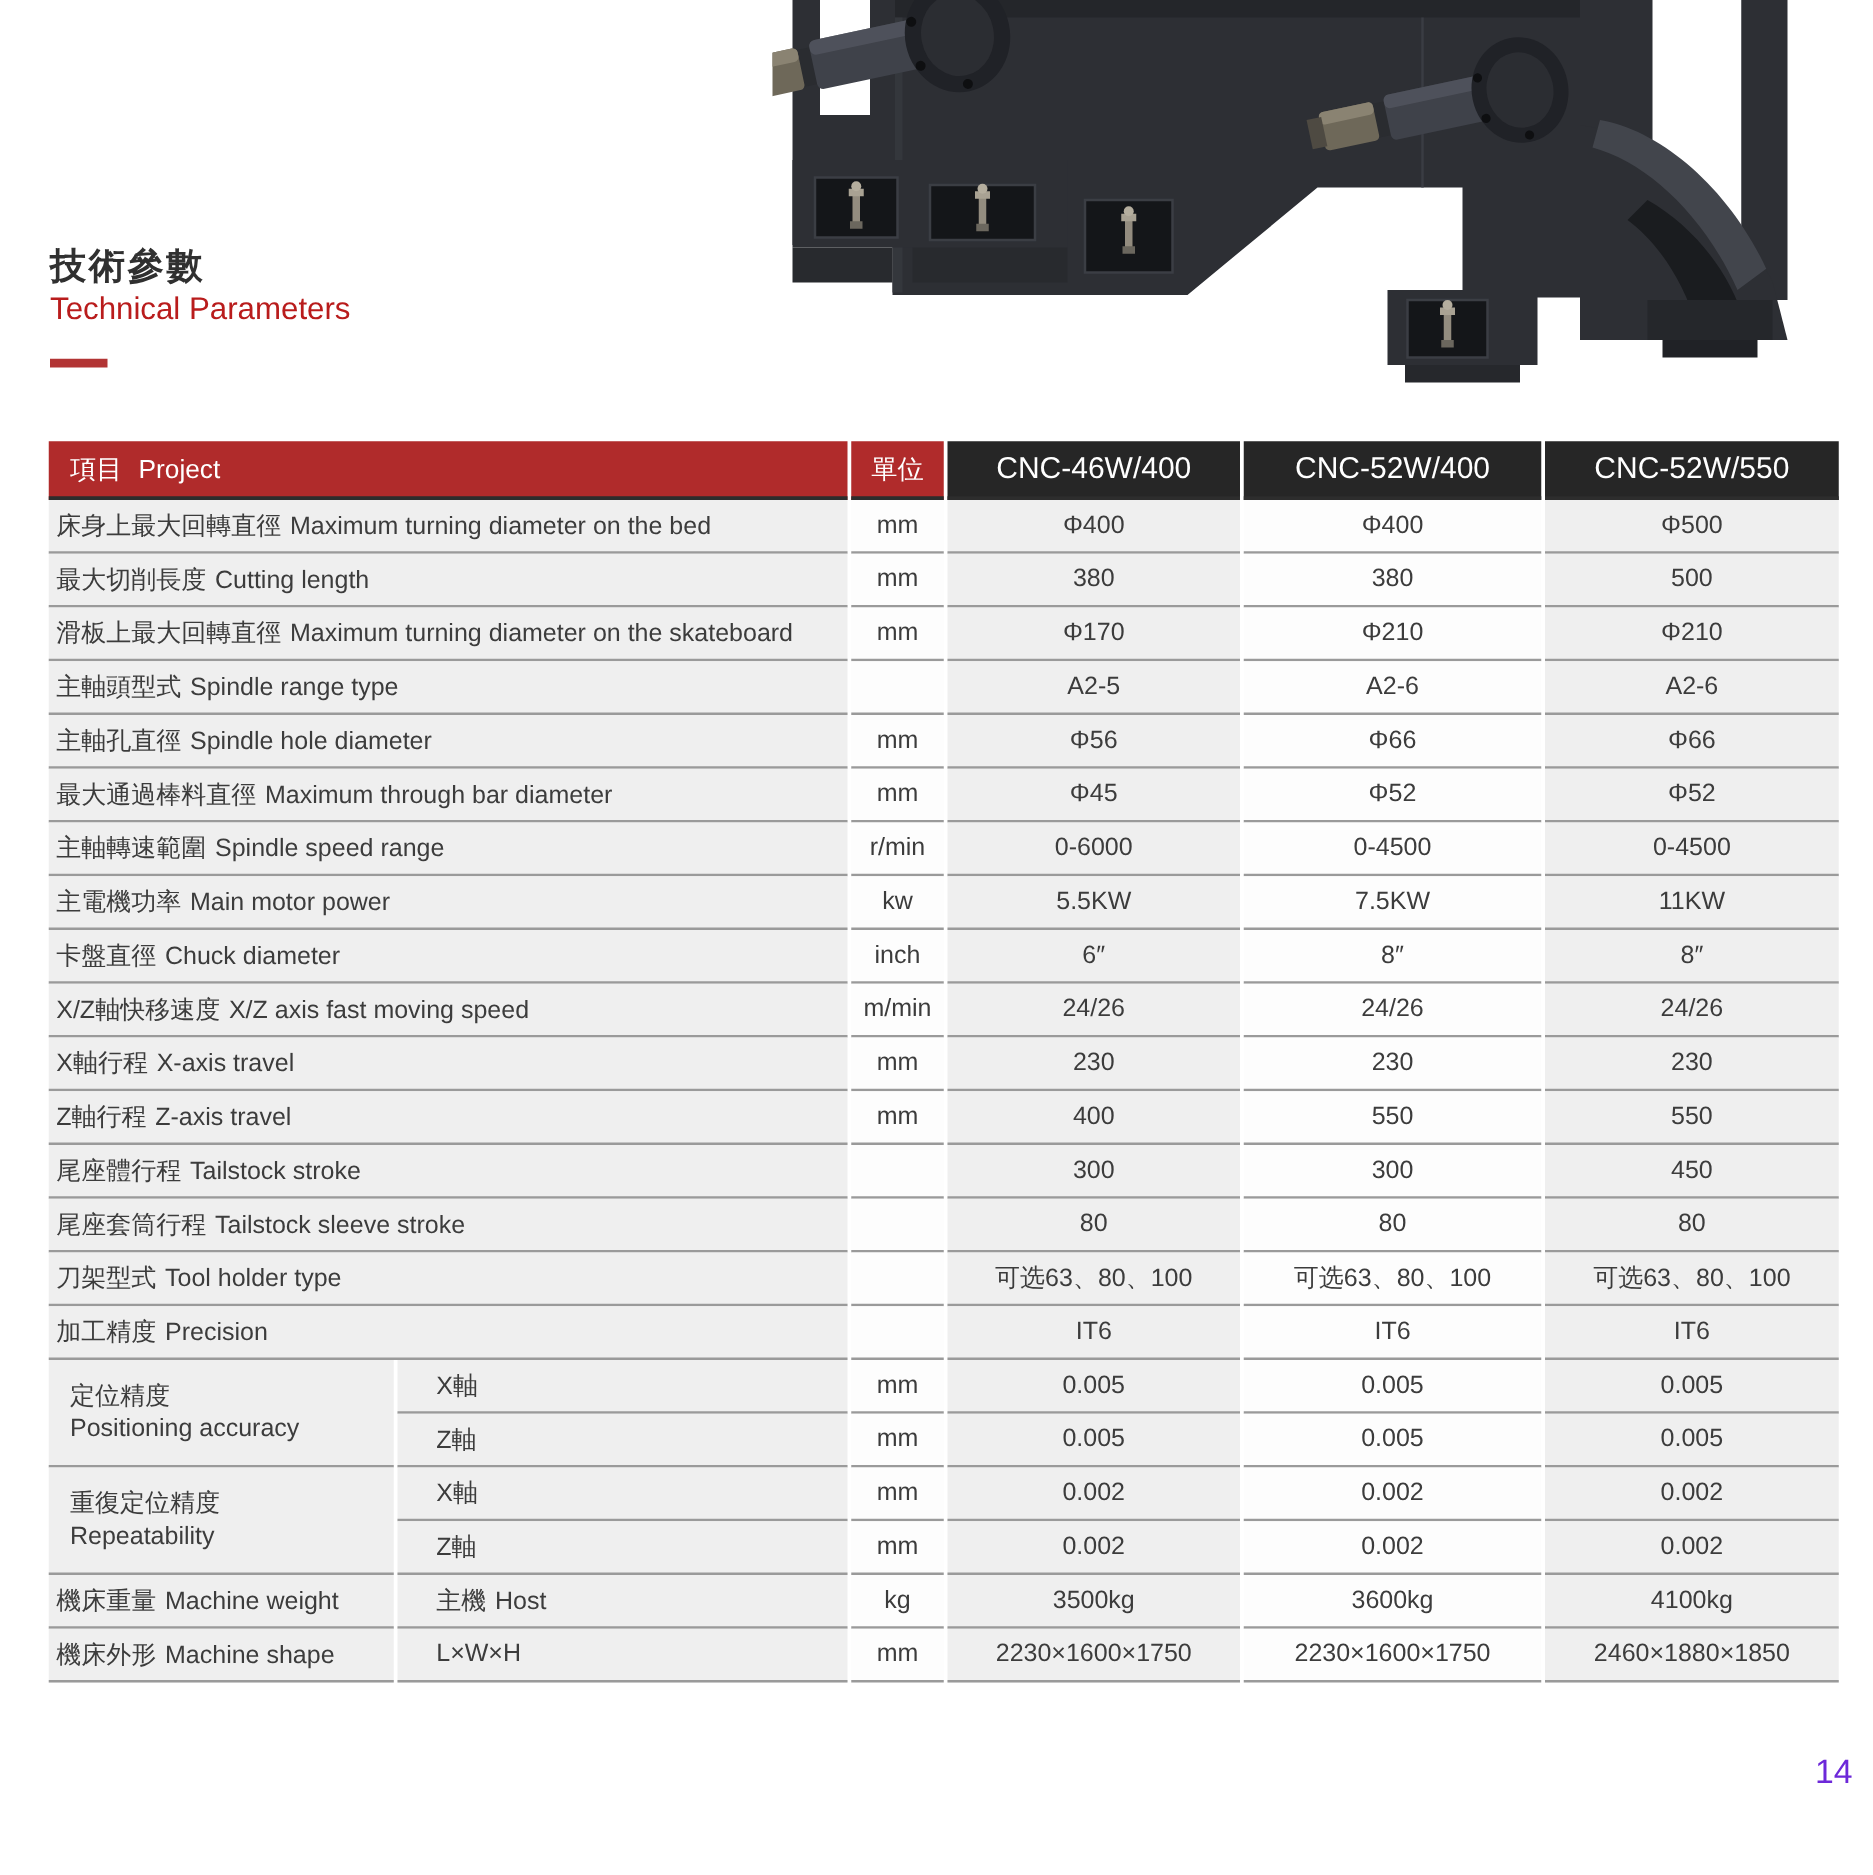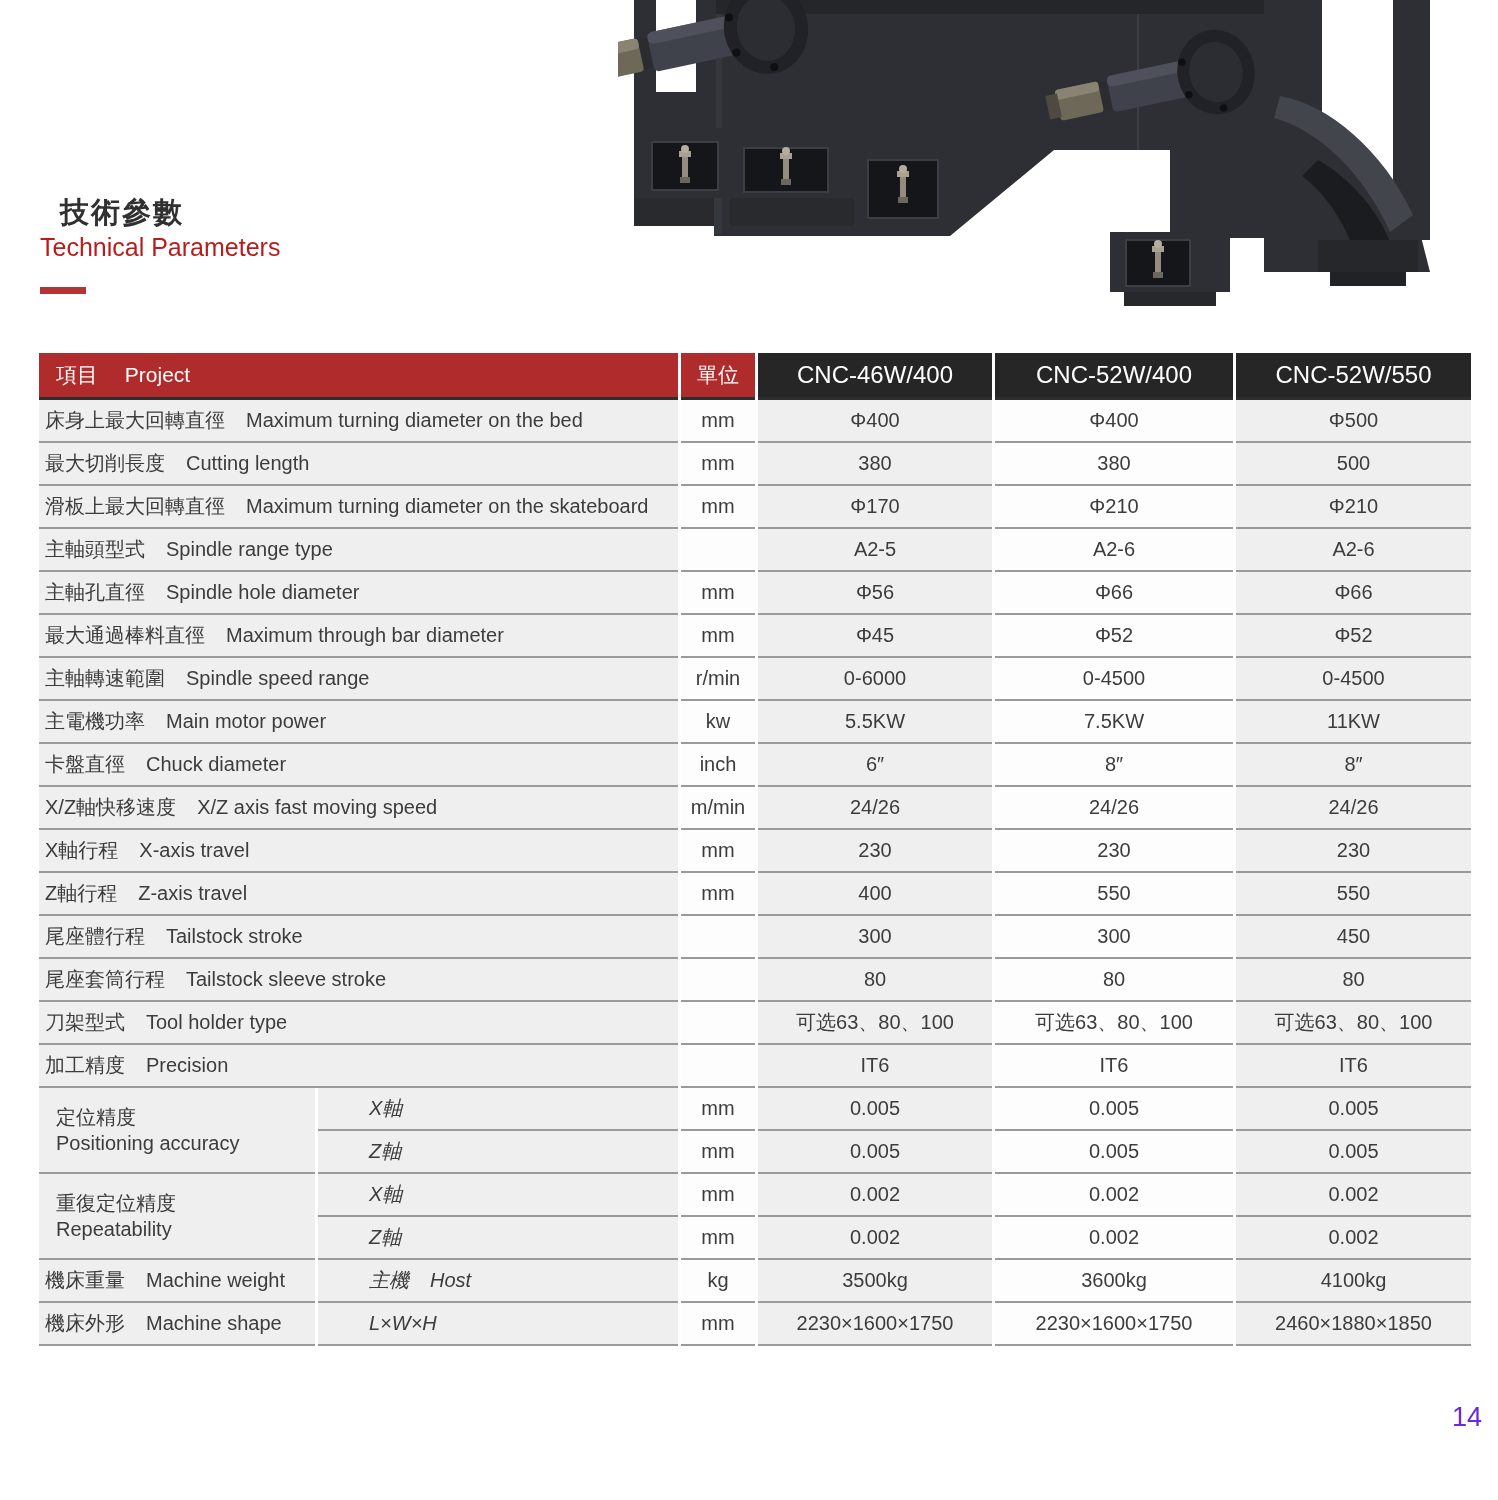--- a/index.html
+++ b/index.html
@@ -10,7 +10,7 @@
     color:#3c3c3c;
   }
   
-  .title-zh{position:absolute;left:40px;top:193px;font-size:29px;font-weight:bold;color:#303030;letter-spacing:2px;margin-left:20px;}
+  .title-zh{position:absolute;left:40px;top:193px;font-size:29px;font-weight:bold;color:#303030;letter-spacing:2px;}
   .title-en{position:absolute;left:40px;top:233px;font-size:25px;color:#b91c1c;}
   .title-dash{position:absolute;left:40px;top:287px;width:46px;height:7px;background:#b23434;}
   

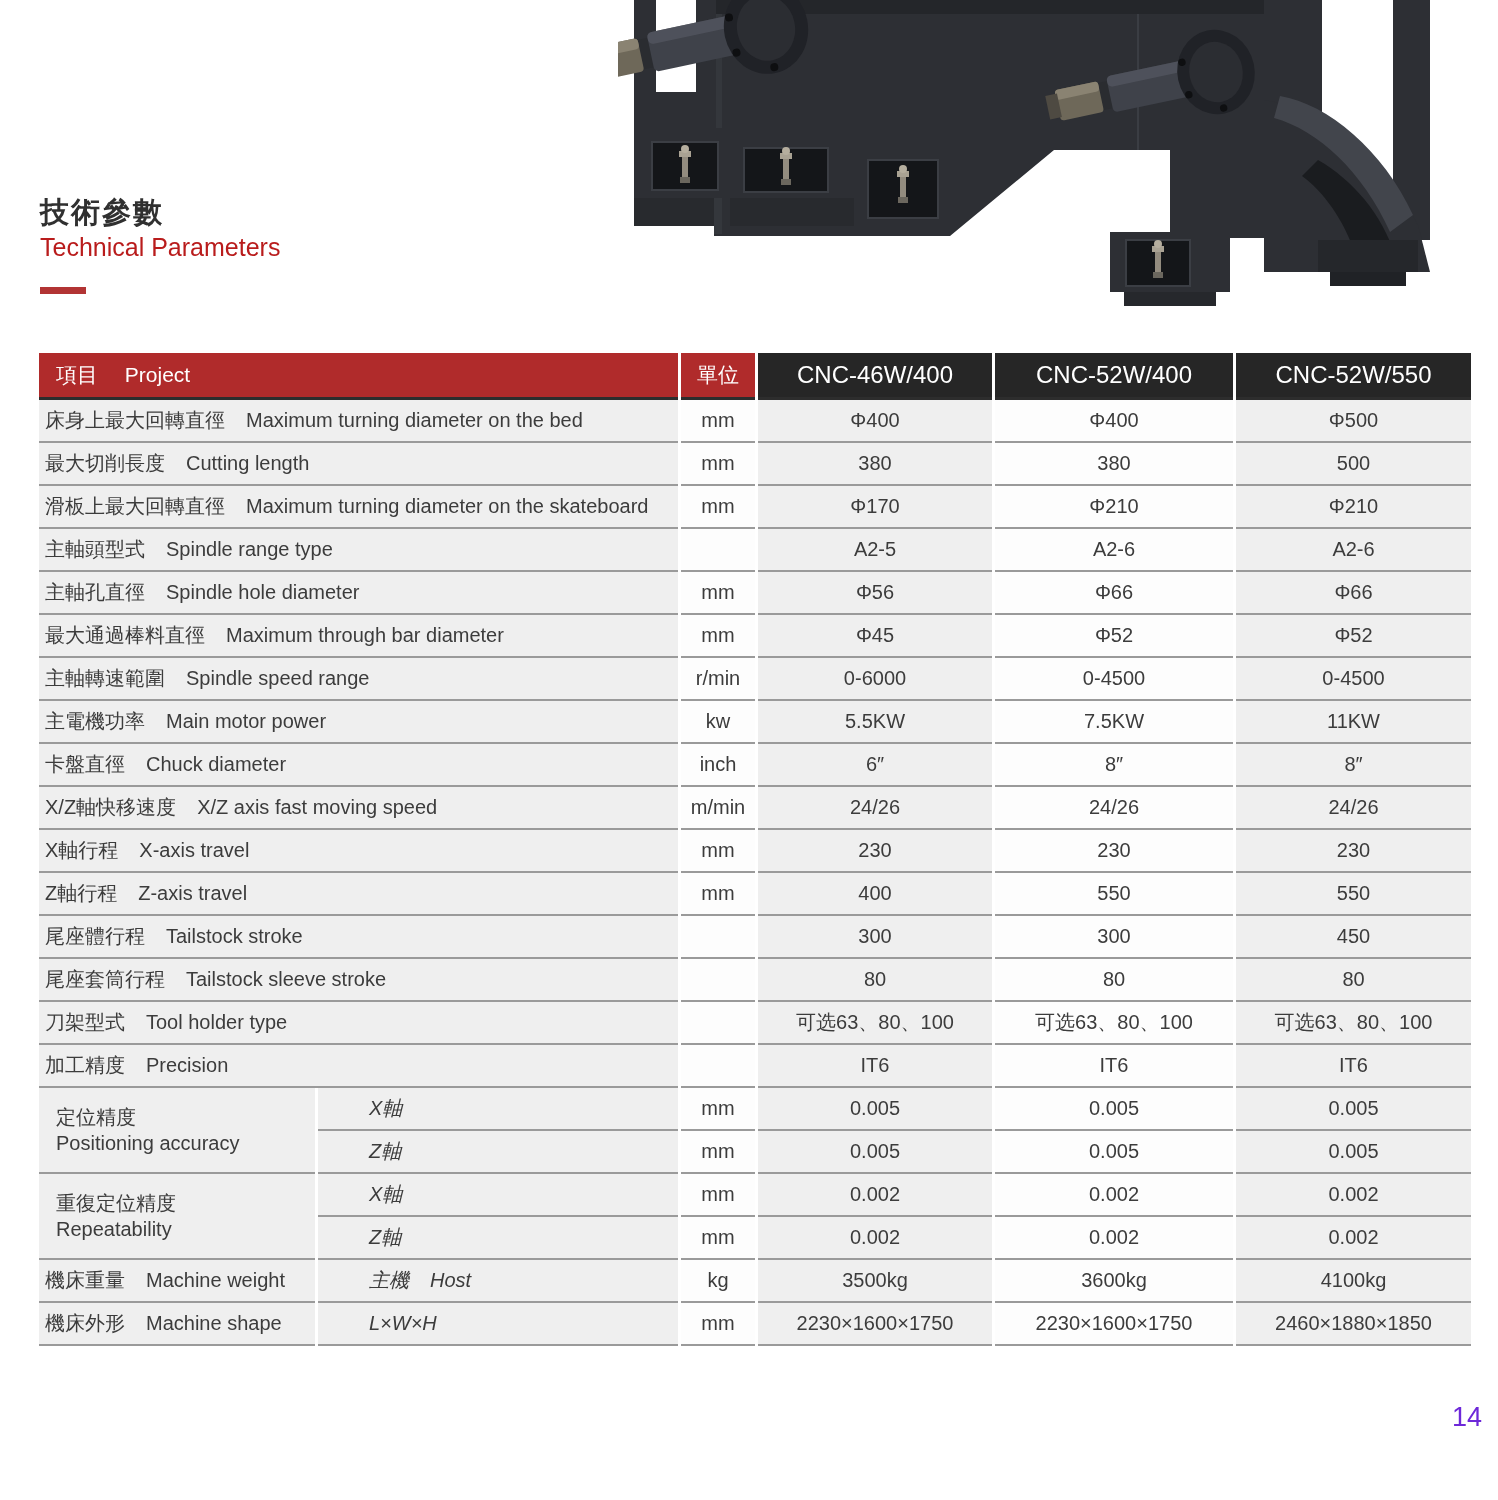--- a/index.html
+++ b/index.html
@@ -33,7 +33,7 @@
   .spec td.unit{background:#fdfdfd;text-align:center;}
   .spec td.val{text-align:center;}
   .spec td.col-alt{background:#fdfdfd;}
-  .spec .en{margin-left:21px;}
+  .spec .en{margin-left:7px;}
   .spec .block{display:block;margin-left:0;line-height:1.3;}
   .spec td.group{padding-left:17px;}
 </style>

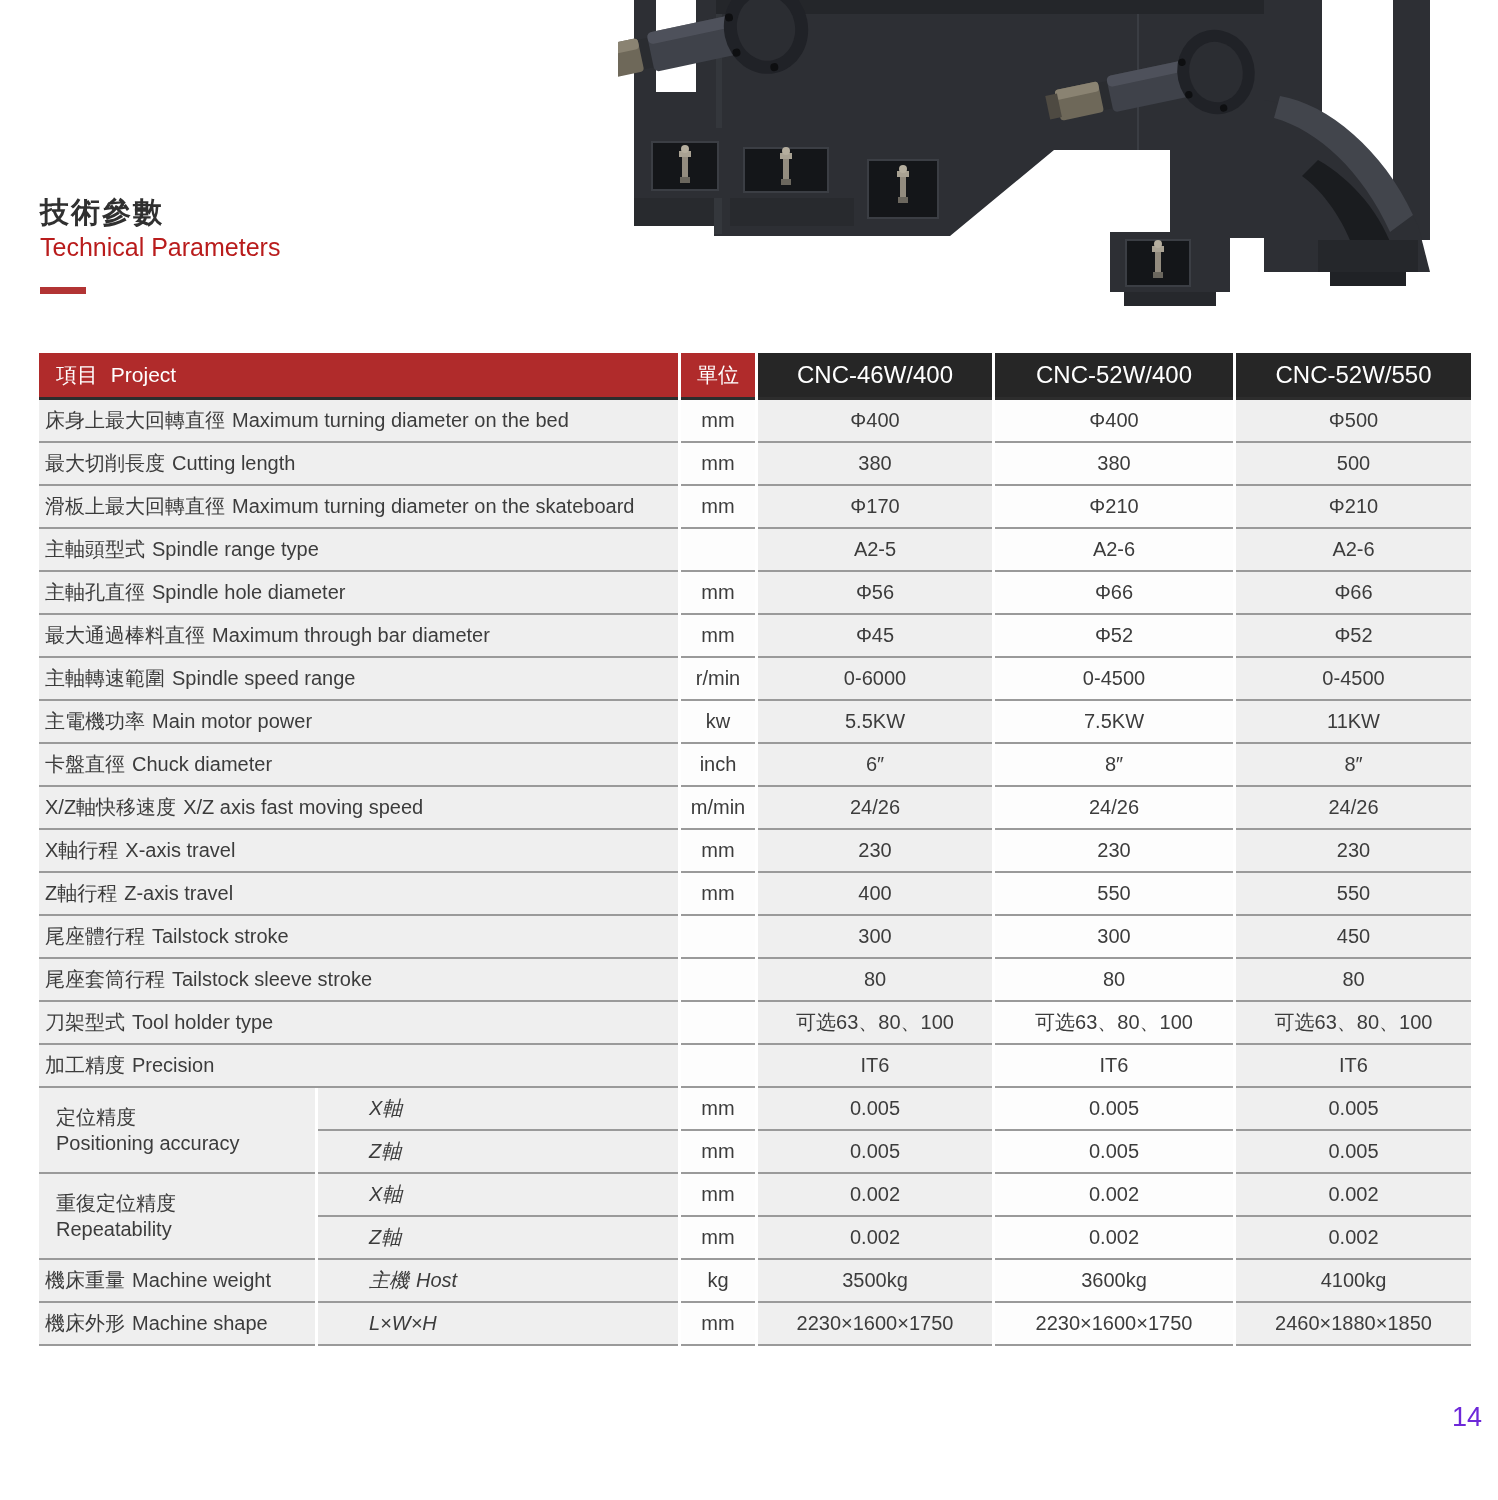--- a/index.html
+++ b/index.html
@@ -29,7 +29,7 @@
   .spec th.model{background:#262626;text-align:center;font-size:24px;}
   .spec tbody td{height:41px;border-bottom:2px solid #9a9a9a;background:#efefef;color:#3c3c3c;vertical-align:middle;}
   .spec td.label{text-align:left;padding-left:6px;}
-  .spec td.sublabel{text-align:left;padding-left:51px;font-style:italic;}
+  .spec td.sublabel{text-align:left;padding-left:31px;}
   .spec td.unit{background:#fdfdfd;text-align:center;}
   .spec td.val{text-align:center;}
   .spec td.col-alt{background:#fdfdfd;}

